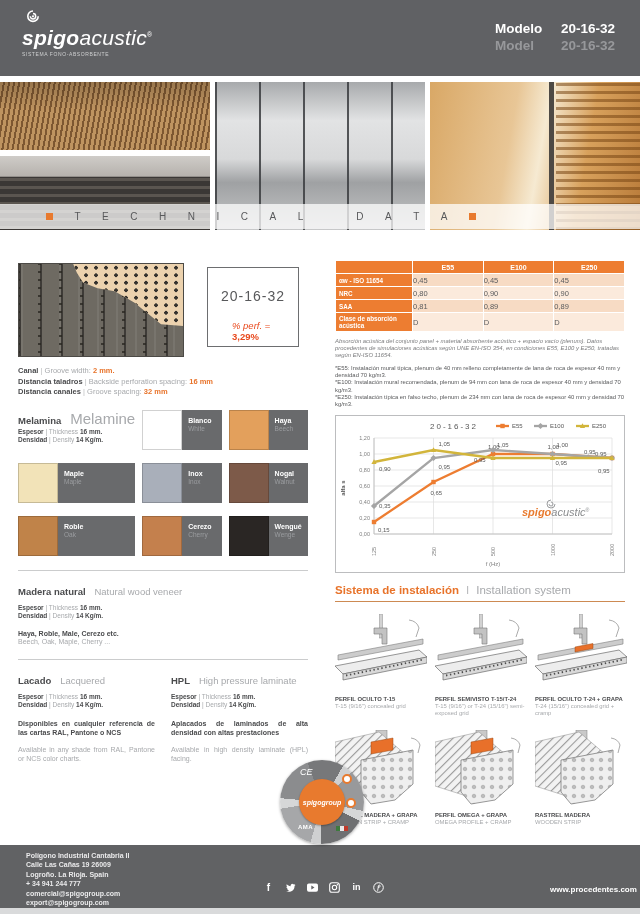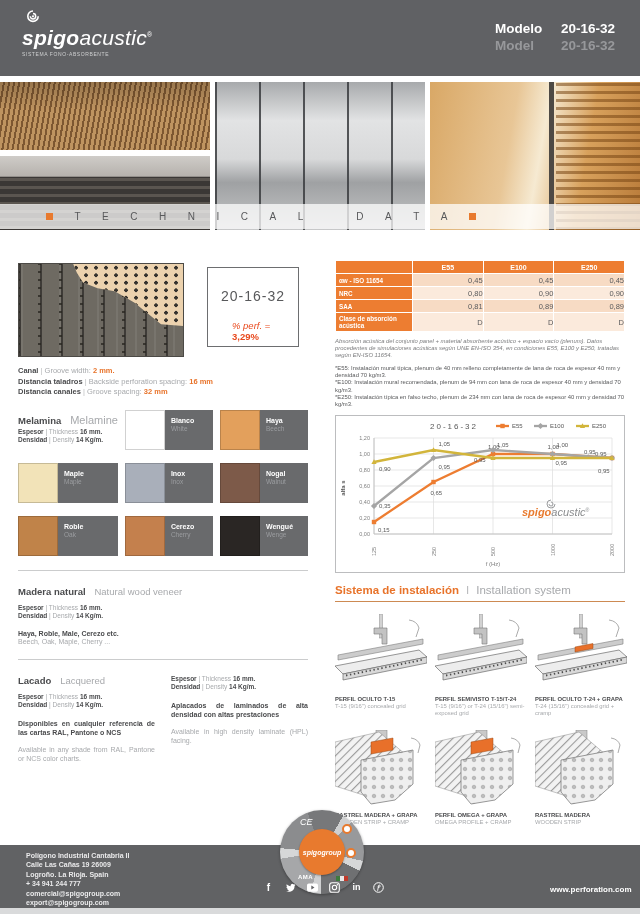--- a/index.html
+++ b/index.html
@@ -116,7 +116,7 @@
   .abs-table thead th { background:#ED7D31; color:#fff; font-size:7px; font-weight:bold; height:12px; text-align:center; }
   .abs-table thead th.corner { background:#ED7D31; }
   .abs-table .rowlab { background:#ED7D31; color:#fff; font-size:6.3px; font-weight:bold; text-align:left; padding:2px 3px; line-height:7px; }
-  .abs-table td.val { font-size:7.5px; color:#5a5b5d; text-align:right; height:12px; }
+  .abs-table td.val { font-size:7.5px; color:#5a5b5d; text-align:left; height:12px; }
   .abs-table tr.odd td.val { background:#F7DBC4; }
   .abs-table tr.even td.val { background:#FBEADC; }
 

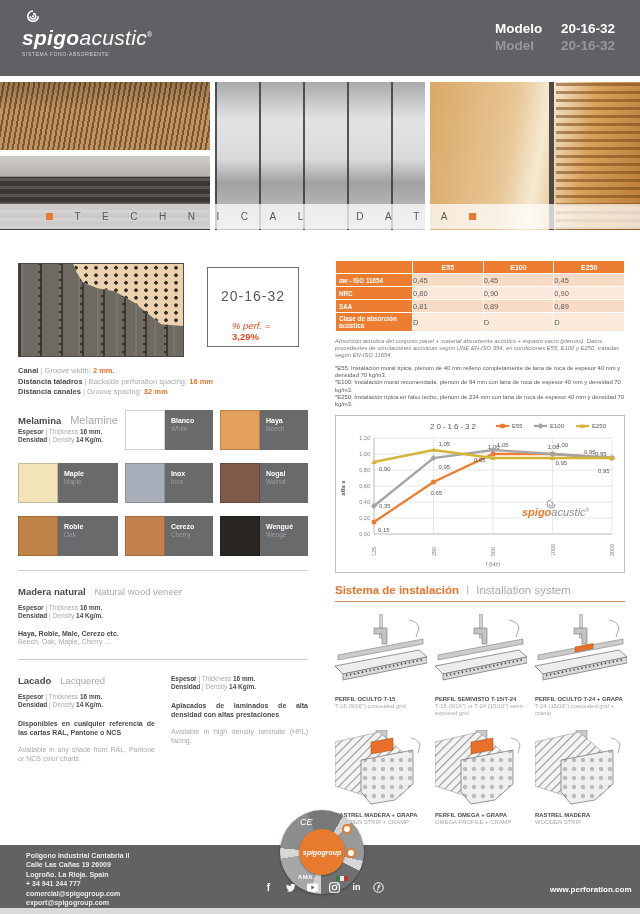--- a/index.html
+++ b/index.html
@@ -87,7 +87,7 @@
   .acabados-title { margin-top:17px; }
   .swatch-grid { display:grid; grid-template-columns:repeat(3,1fr); gap:13px 7px; margin-top:12px; }
   .fin-info .t-es { font-size:9.5px; font-weight:bold; color:#4a4b4d; }
-  .fin-info .t-en { font-size:11px; color:#a7a9ac;margin-top:20px; }
+  .fin-info .t-en { font-size:15px; color:#a7a9ac;margin-top:20px; }
   .fin-line { font-size:6.5px; line-height:8.5px; color:#4a4b4d; }
   .fin-line .lt { color:#a7a9ac; font-weight:normal; }
   .fin-line b { font-weight:bold; }

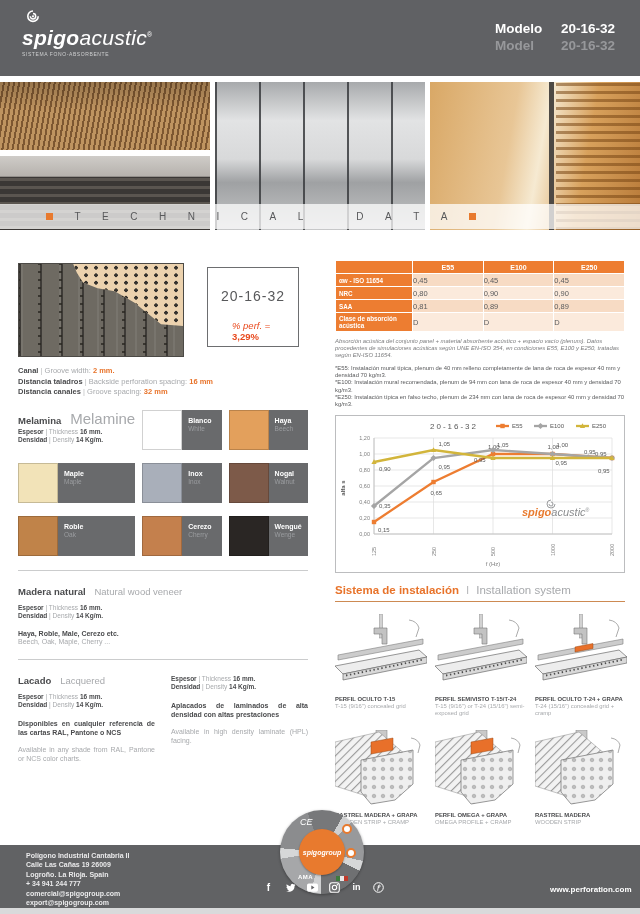--- a/index.html
+++ b/index.html
@@ -327,6 +327,7 @@
         <div class="para-en">Available in any shade from RAL, Pantone or NCS color charts.</div>
       </div>
       <div>
+        <div><span style="font-size:9.5px;font-weight:bold;color:#4a4b4d">HPL</span>&nbsp;&nbsp;<span style="font-size:9.5px;color:#a7a9ac">High pressure laminate</span></div>
         <div class="fin-line" style="margin-top:5px"><b>Espesor</b><span class="lt"> | </span><span class="lt">Thickness</span>&nbsp;<b>16 mm.</b></div>
         <div class="fin-line"><b>Densidad</b><span class="lt"> | </span><span class="lt">Density</span>&nbsp;<b>14 Kg/m.</b></div>
         <div class="para-es">Aplacados de laminados de alta densidad con altas prestaciones</div>

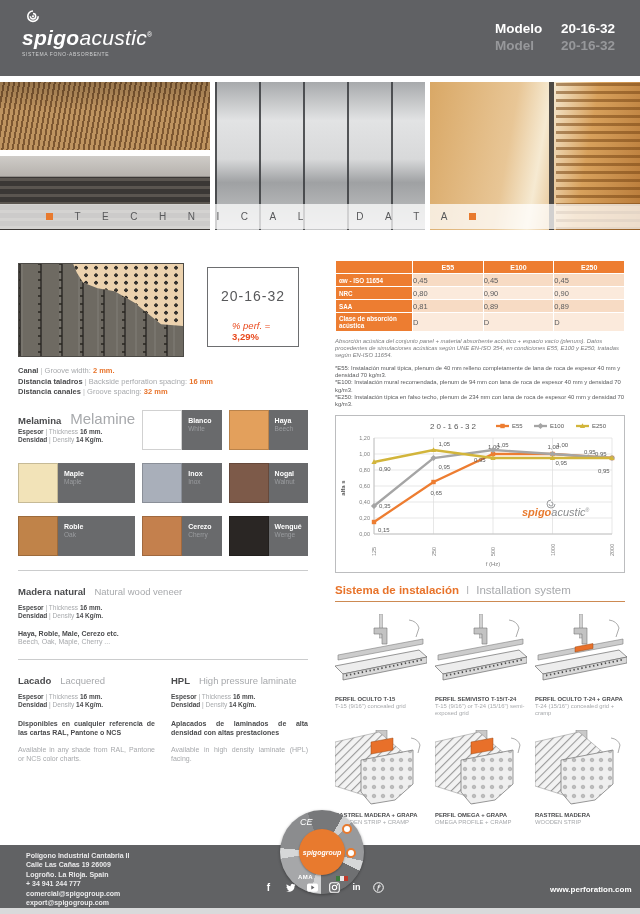--- a/index.html
+++ b/index.html
@@ -145,7 +145,7 @@
   .website { position:absolute; left:550px; top:885px; font-size:8px; font-weight:bold; color:#fff; }
 
   
-  .badges { position:absolute; left:280px; top:810px; width:84px; height:84px; }
+  .badges { position:absolute; left:280px; top:760px; width:84px; height:84px; }
   .badge-ring { position:absolute; inset:0; border-radius:50%;
       background:conic-gradient(from -20deg, #77787a 0 14%, #cfd0d1 14% 18%, #98999b 18% 34%,
       #d6d7d8 34% 38%, #6f7072 38% 56%, #cfd0d1 56% 60%, #a6a7a9 60% 78%, #d6d7d8 78% 82%, #8b8c8e 82% 100%);

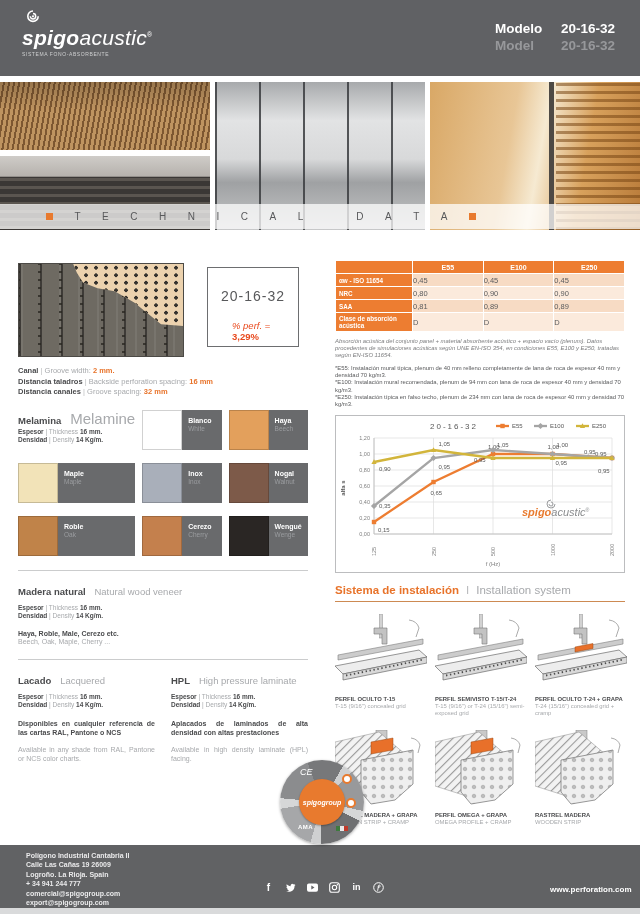--- a/index.html
+++ b/index.html
@@ -611,7 +611,7 @@
     </span>
   </div>
 
-  <a class="website">www.perforation.com</a>
+  <a class="website">www.procedentes.com</a>
 </div>
 
 </body></html>

